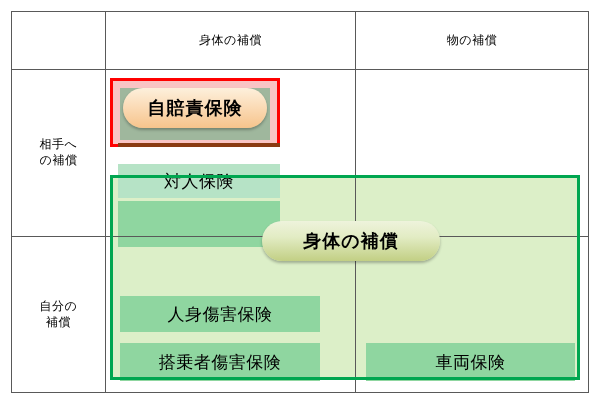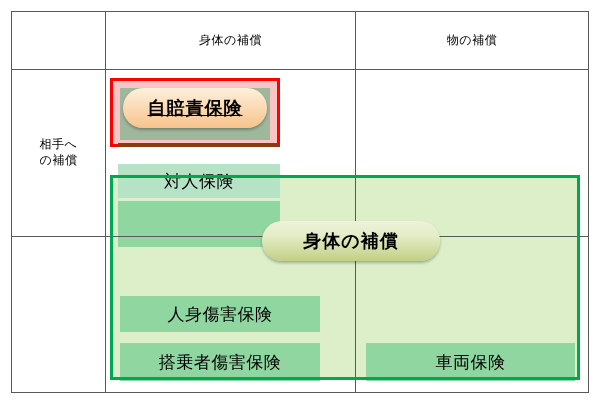--- a/index.html
+++ b/index.html
@@ -103,7 +103,6 @@
   .pill-orange {
     background: linear-gradient(to bottom, #fdf0dc 0%, #fbdcb8 45%, #f6c48c 100%);
     box-shadow: 0 2px 3px rgba(0,0,0,.28);
-    text-decoration: underline;
   }
   .pill-olive {
     background: linear-gradient(to bottom, #eef3dc 0%, #e2ecc4 40%, #c2cf84 100%);

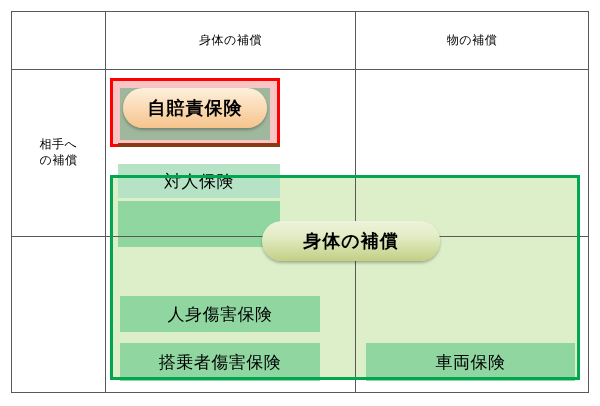--- a/index.html
+++ b/index.html
@@ -143,6 +143,8 @@
 
   <div class="hdr-cell" style="left:12px; top:70px; width:93px; height:166px;">相手へ
 の補償</div>
+  <div class="hdr-cell" style="left:12px; top:237px; width:93px; height:155px;">自分の
+補償</div>
 
   <div class="outline-red" style="left:110px; top:78px; width:170px; height:69px;">
     <div class="red-inner-band" style="left:7px; top:7px; width:150px; height:52px;"></div>

